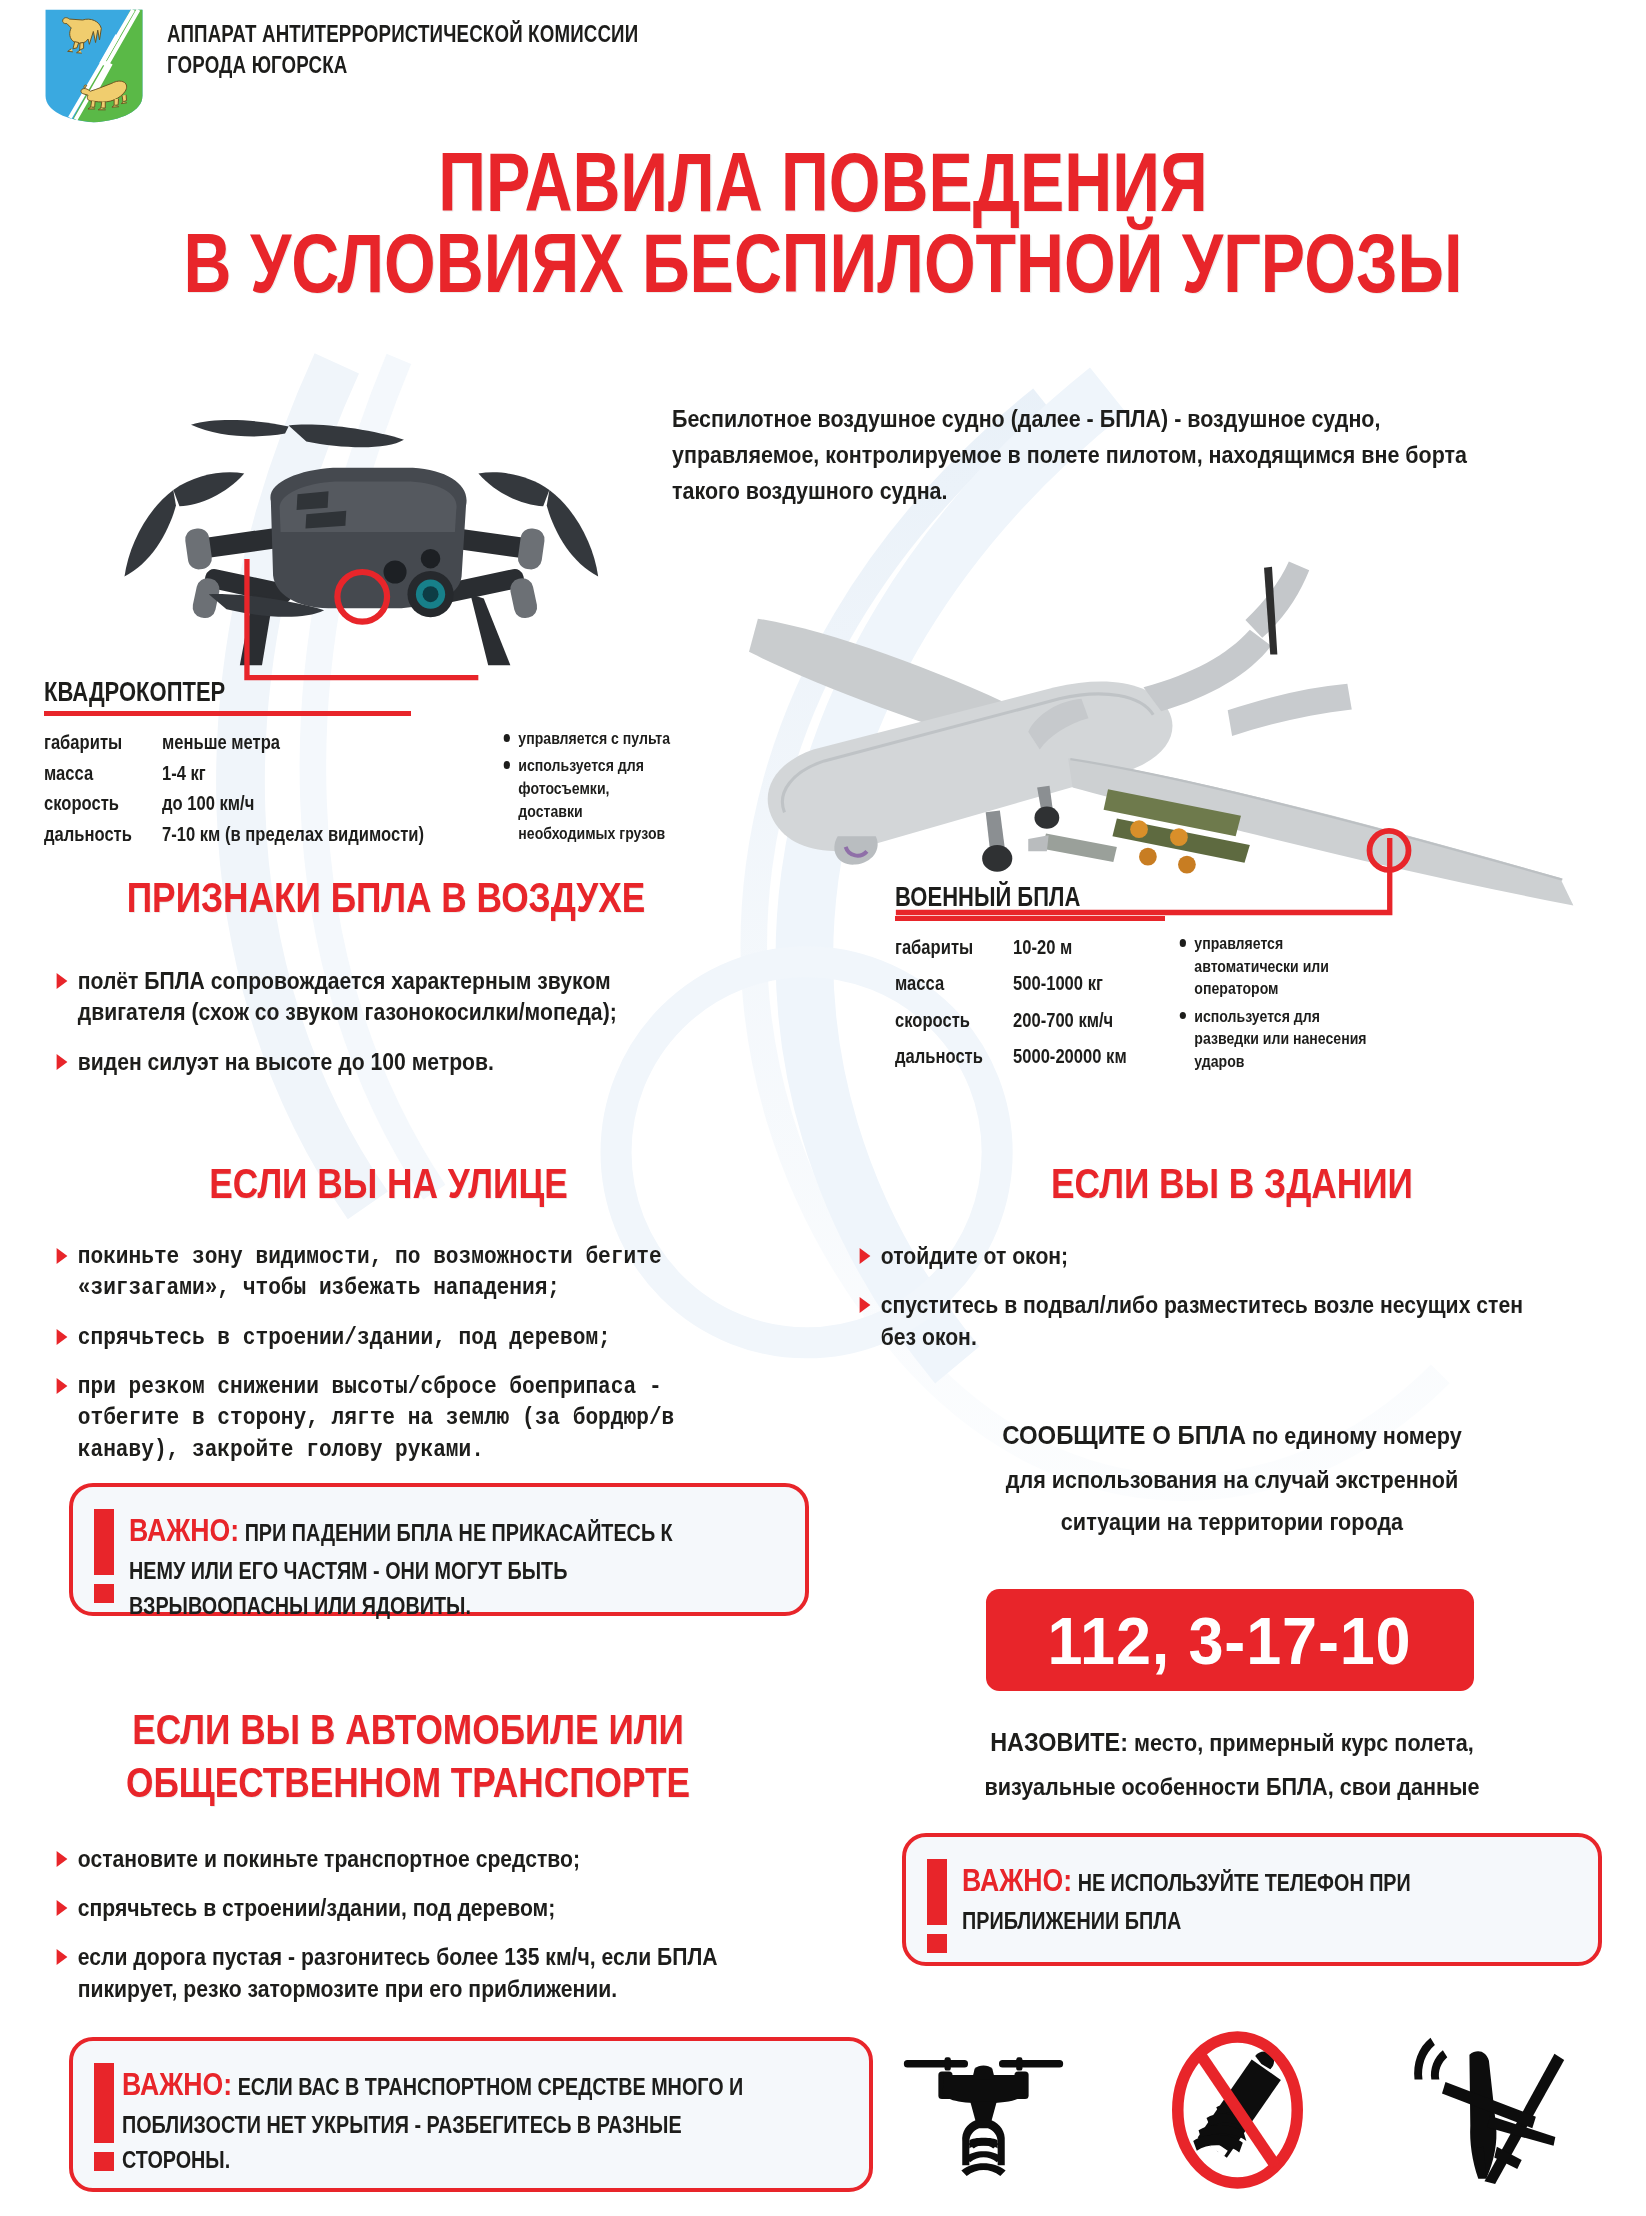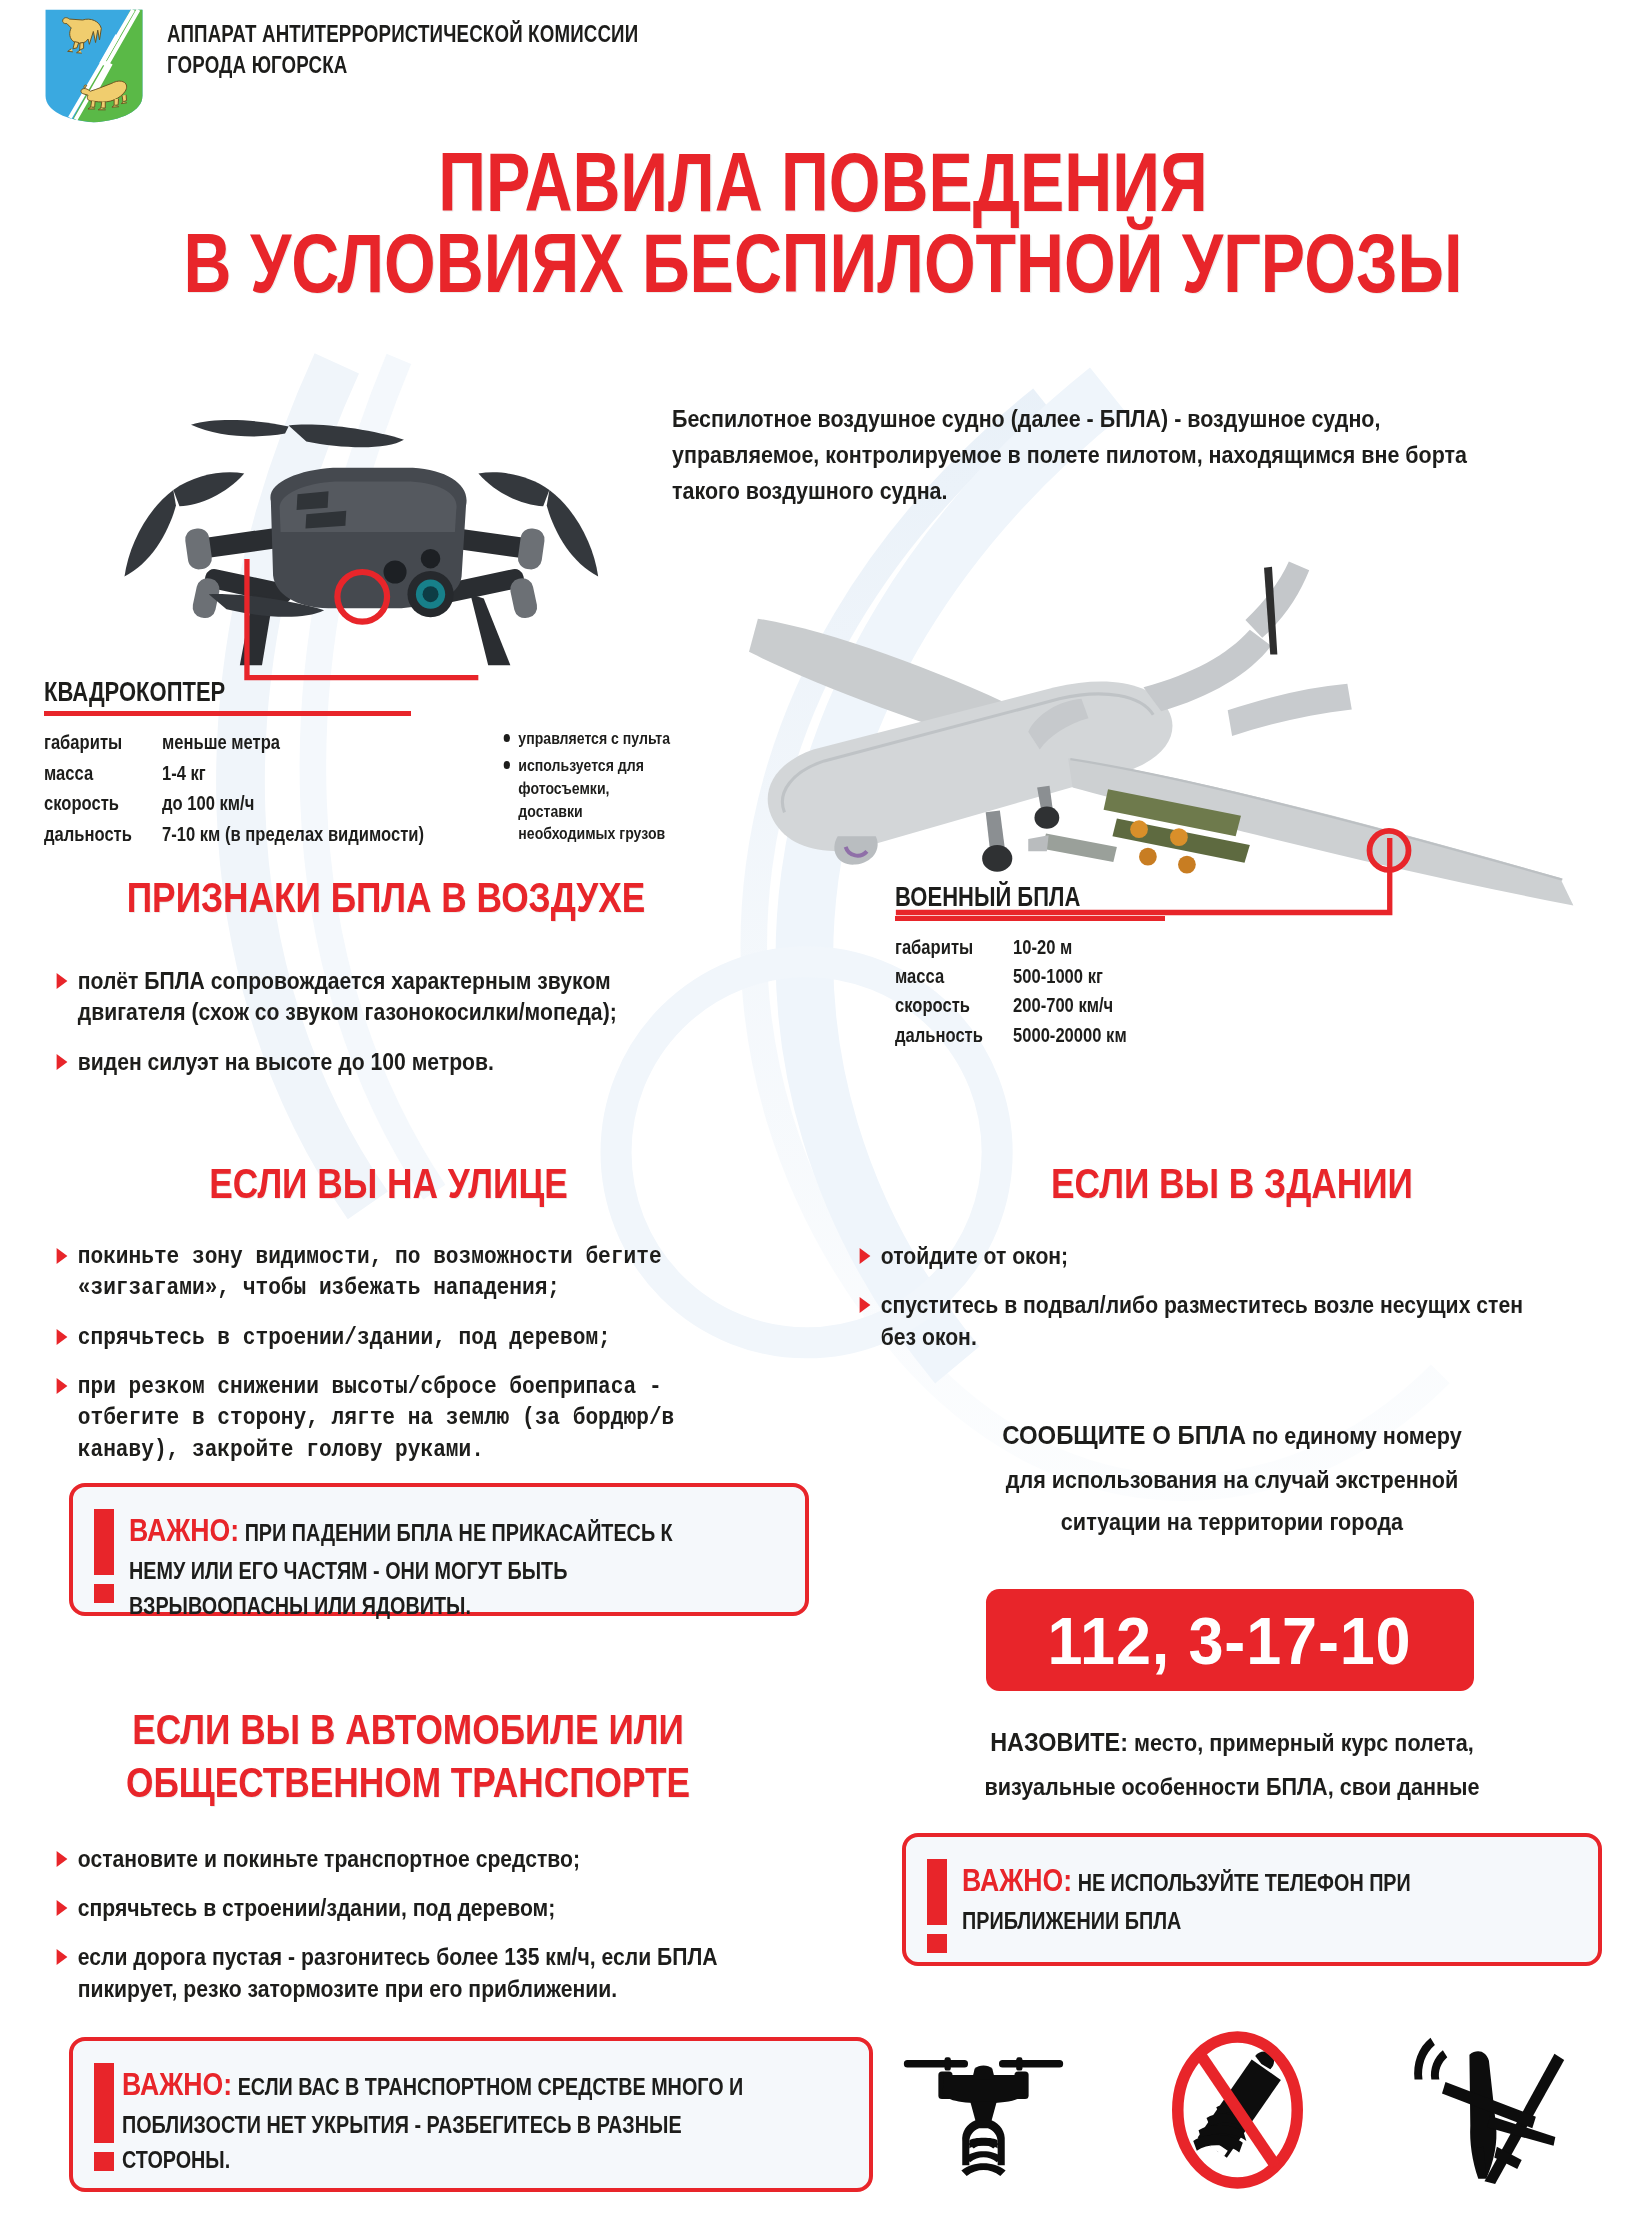--- a/index.html
+++ b/index.html
@@ -305,6 +305,10 @@
         </tr>
       </tbody>
     </table>
+    <ul>
+      <li>управляется автоматически или оператором</li>
+      <li>используется для разведки или нанесения ударов</li>
+    </ul>
   </div>
 </div>
 

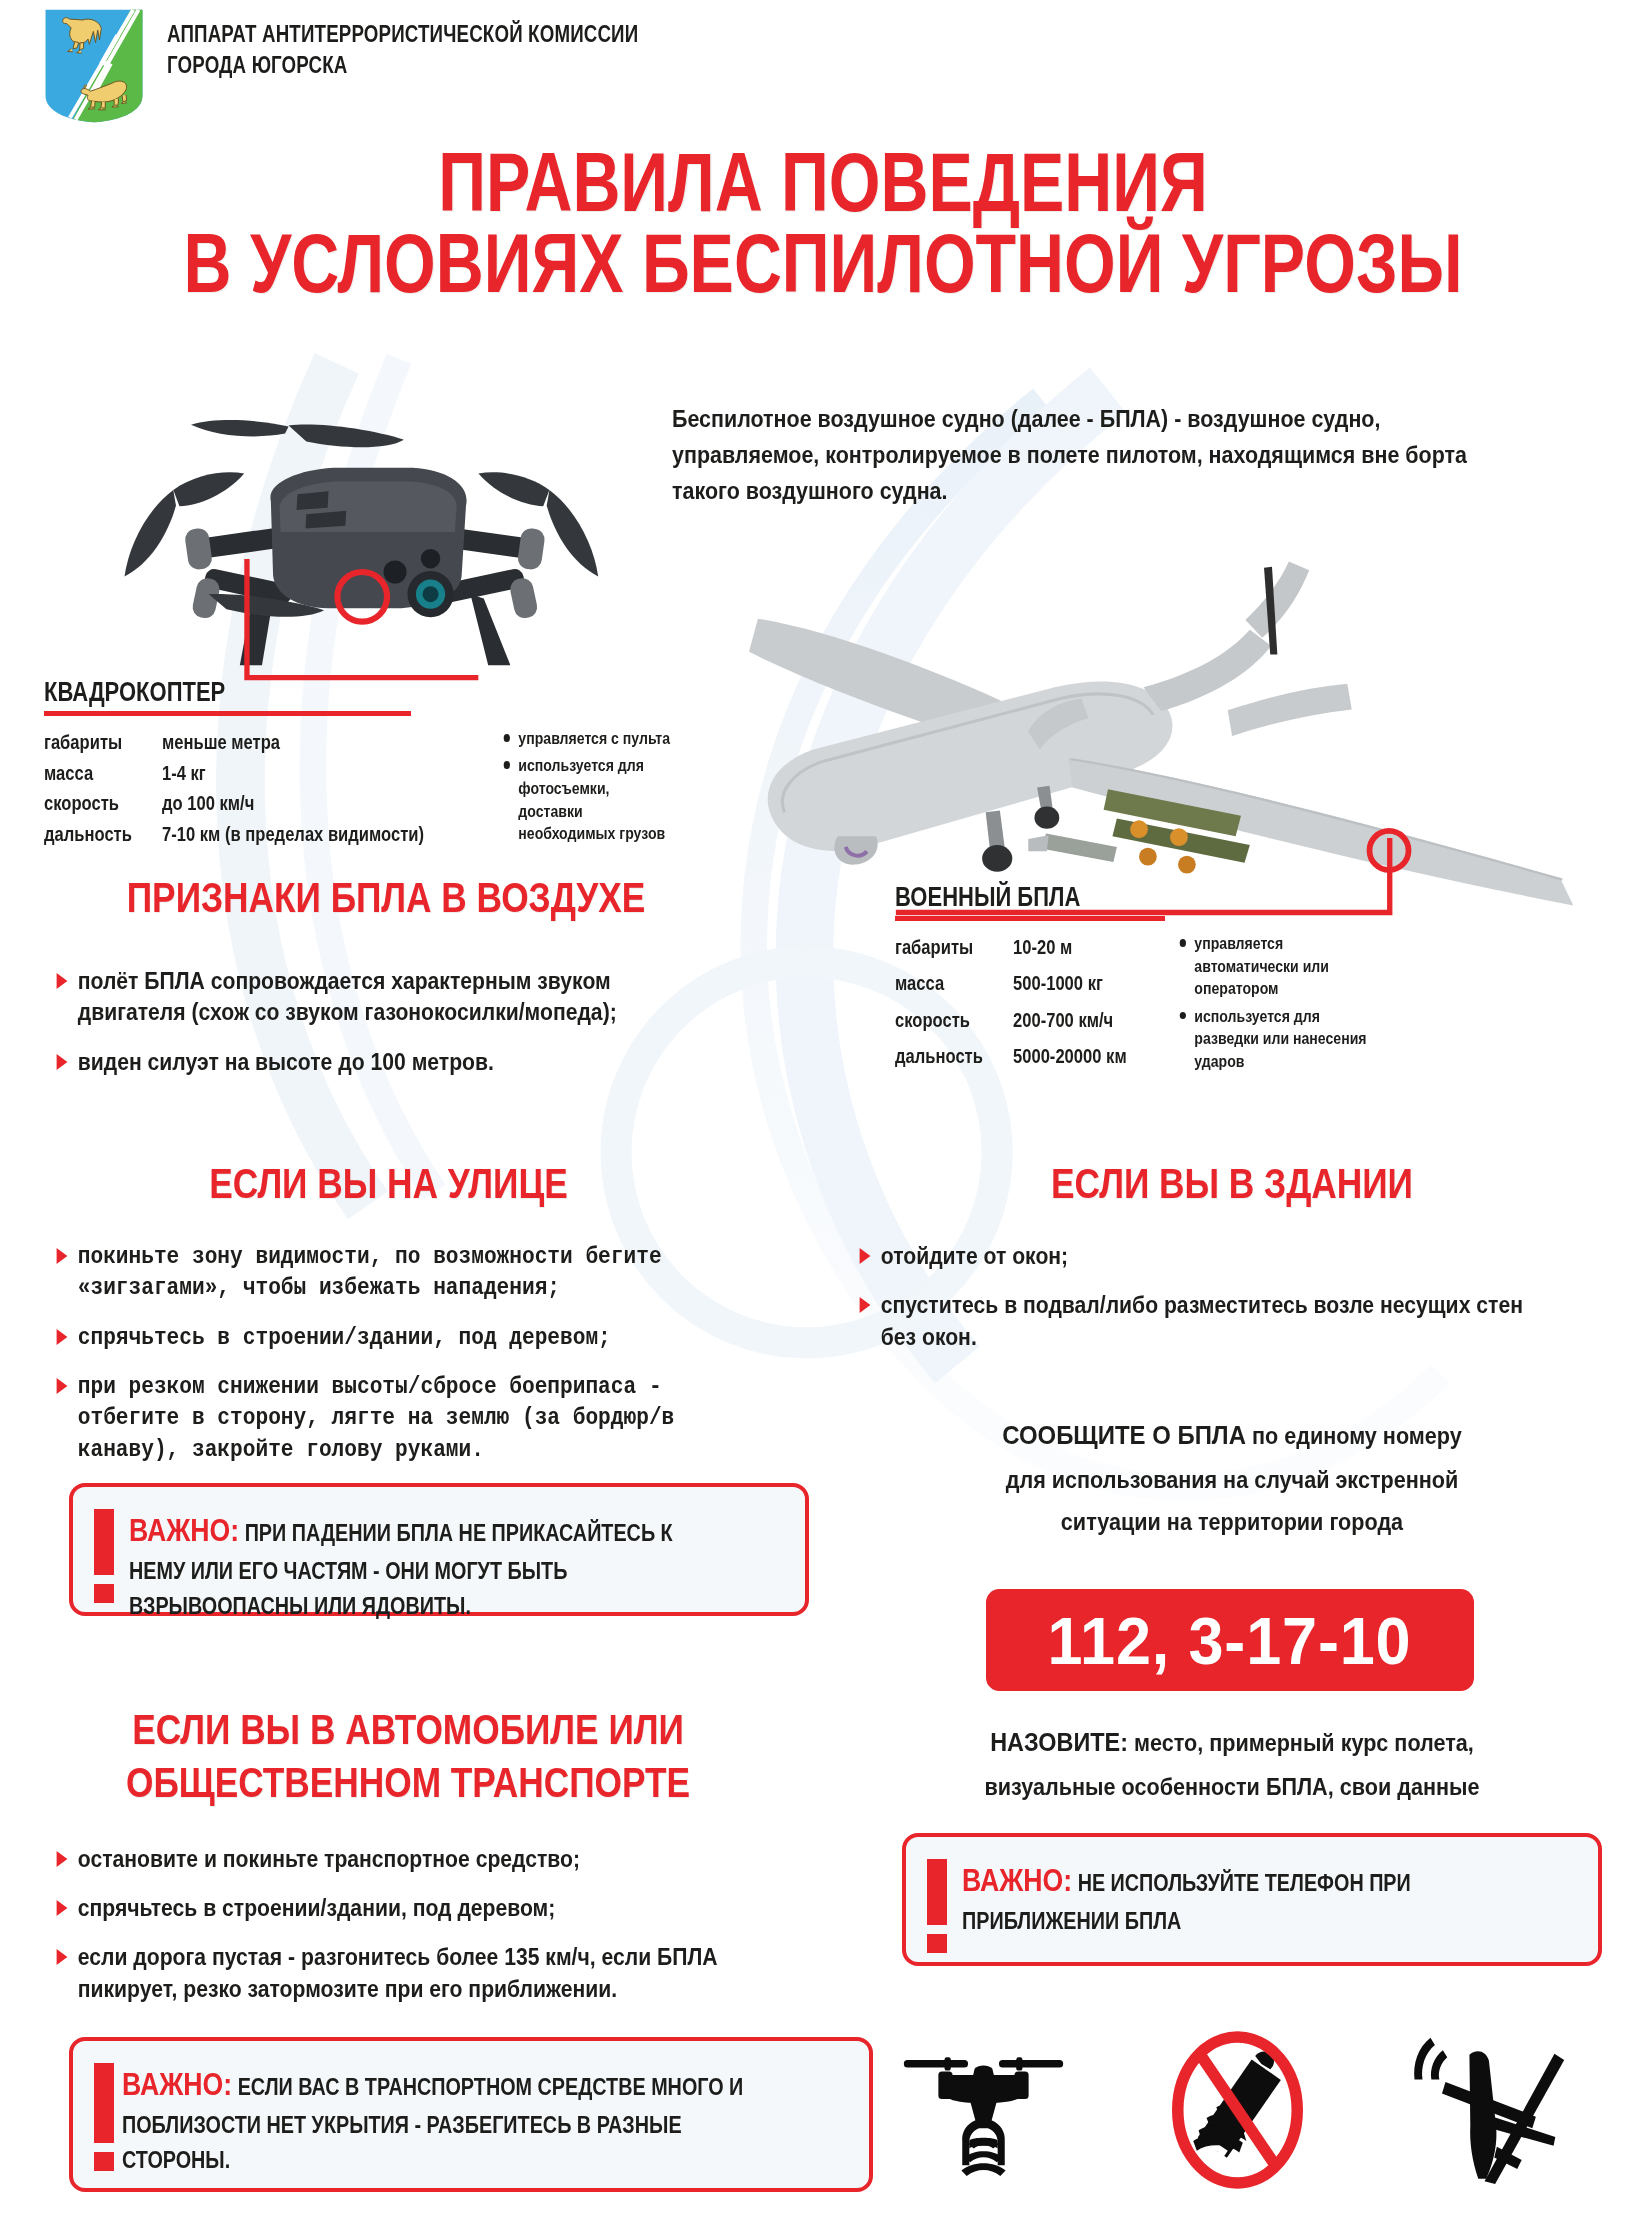--- a/index.html
+++ b/index.html
@@ -78,7 +78,7 @@
               border-top:8.4px solid transparent; border-bottom:8.4px solid transparent; }
 
   
-  .imp { position:absolute; border:4.9px solid #e8252a; border-radius:16px;
+  .imp { position:absolute; border:4.9px solid #e8252a; border-radius:24px;
          background:#f5f8fb; display:flex; align-items:flex-start; gap:15px;
          padding:19.5px 17.7px 19.5px 21px; z-index:6; }
   .imp .bang { flex:0 0 auto; width:20.4px; padding-top:2.7px; }

